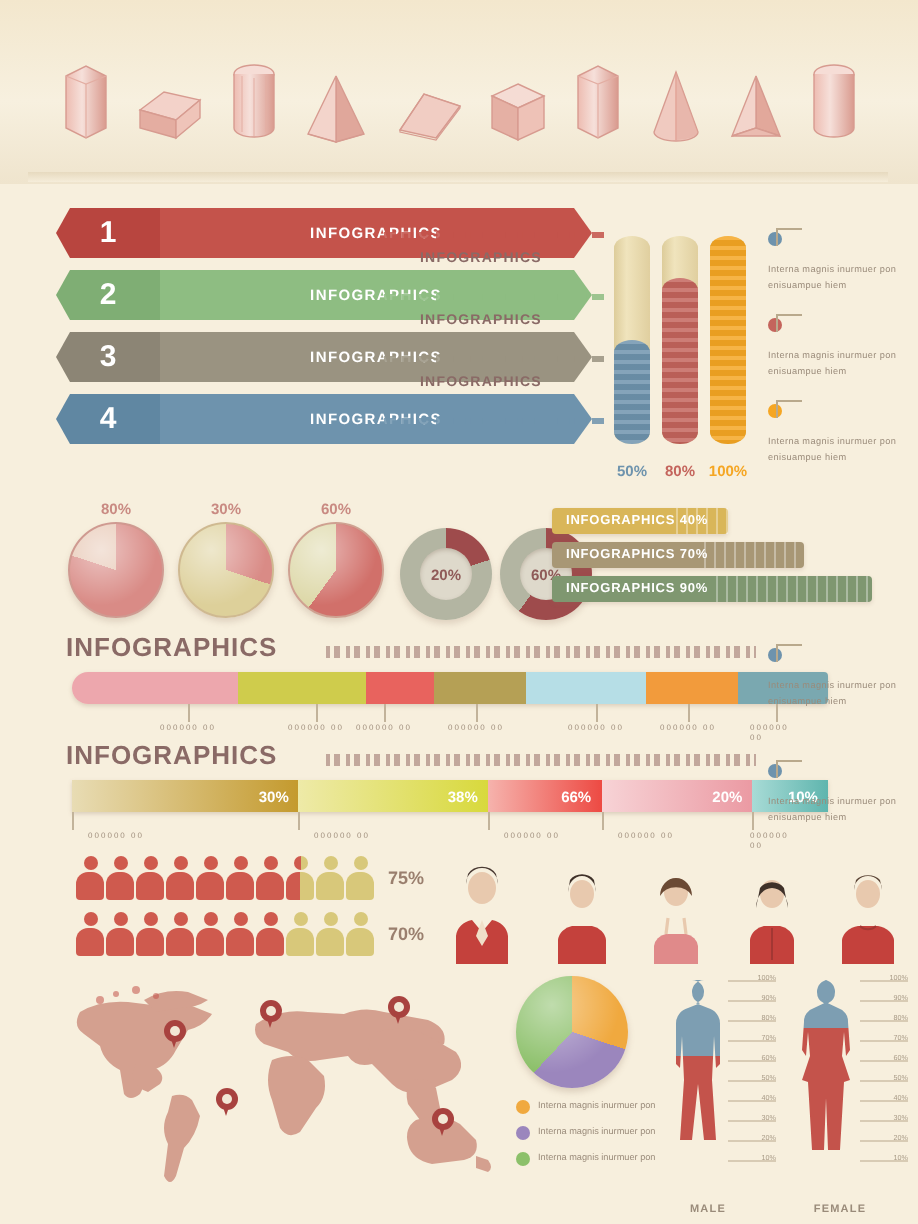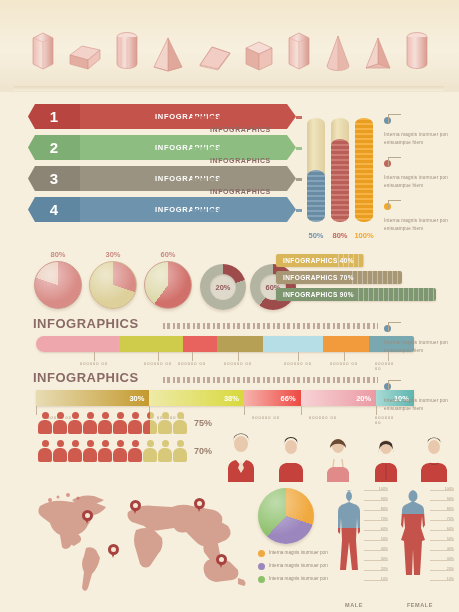--- a/index.html
+++ b/index.html
@@ -116,7 +116,7 @@
   .pc-ticks{position:absolute;left:36px;top:38px;width:378px;height:16px;}
 
   
-  .people{position:absolute;left:38px;top:412px;width:180px;}
+  .people{position:absolute;left:38px;top:428px;width:180px;}
   .prow{display:flex;align-items:center;margin-bottom:6px;}
   .ppl{display:flex;gap:1px;}
   .p-icon{width:14px;height:22px;position:relative;}

